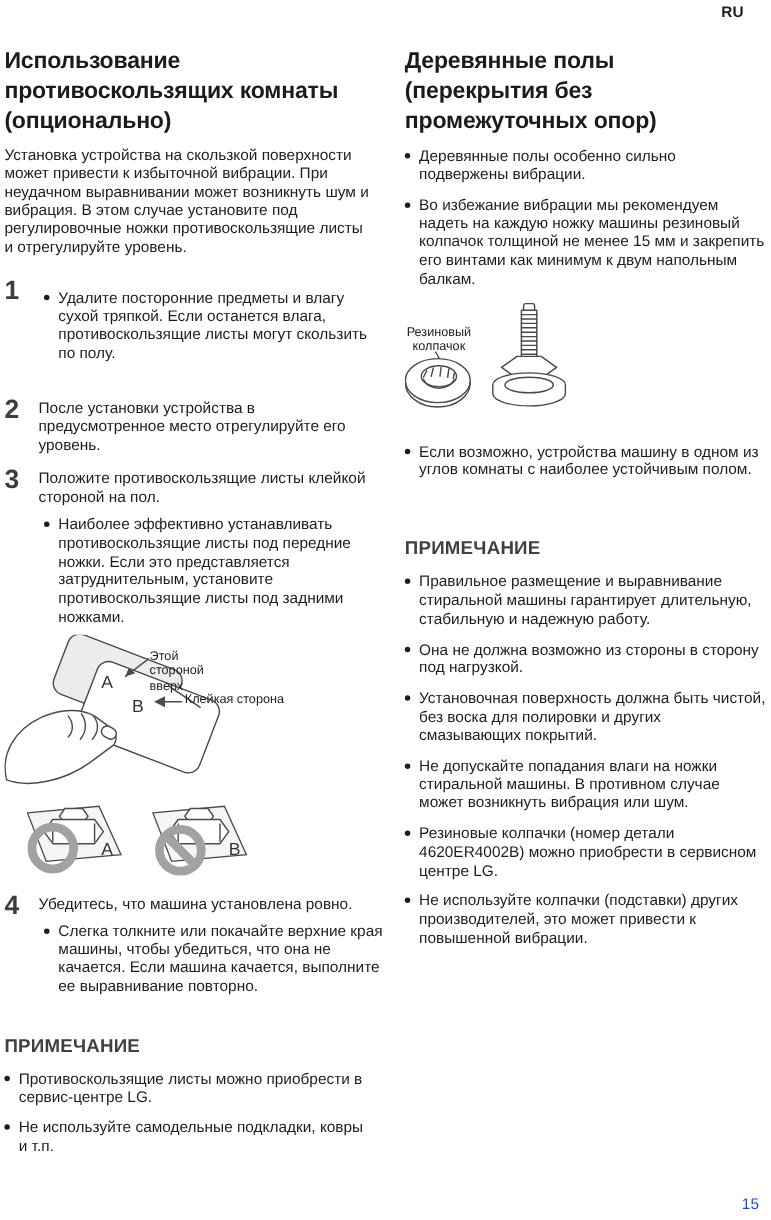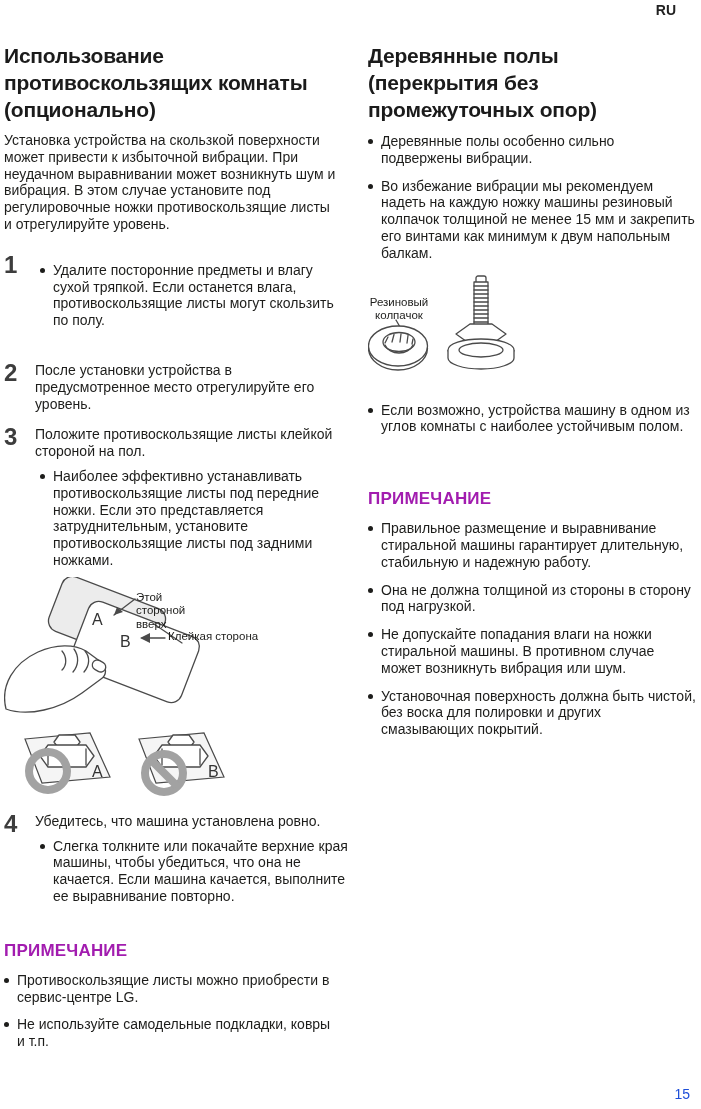--- a/index.html
+++ b/index.html
@@ -35,7 +35,7 @@
   .col-right .btxt{width:316px;}
   .col-left .note-bullets .btxt{width:320px;}
 
-  .note-heading{margin:0;font-size:17px;font-weight:bold;letter-spacing:0.2px;color:#a21caf;}
+  .note-heading{margin:0;font-size:17px;font-weight:bold;letter-spacing:0.2px;color:#404040;}
 
   .mt10{margin-top:10px;} .mt14{margin-top:14px;}
   .mt21{margin-top:21px;} .mt33{margin-top:33px;} .mt36{margin-top:36px;} .mt54{margin-top:54px;}

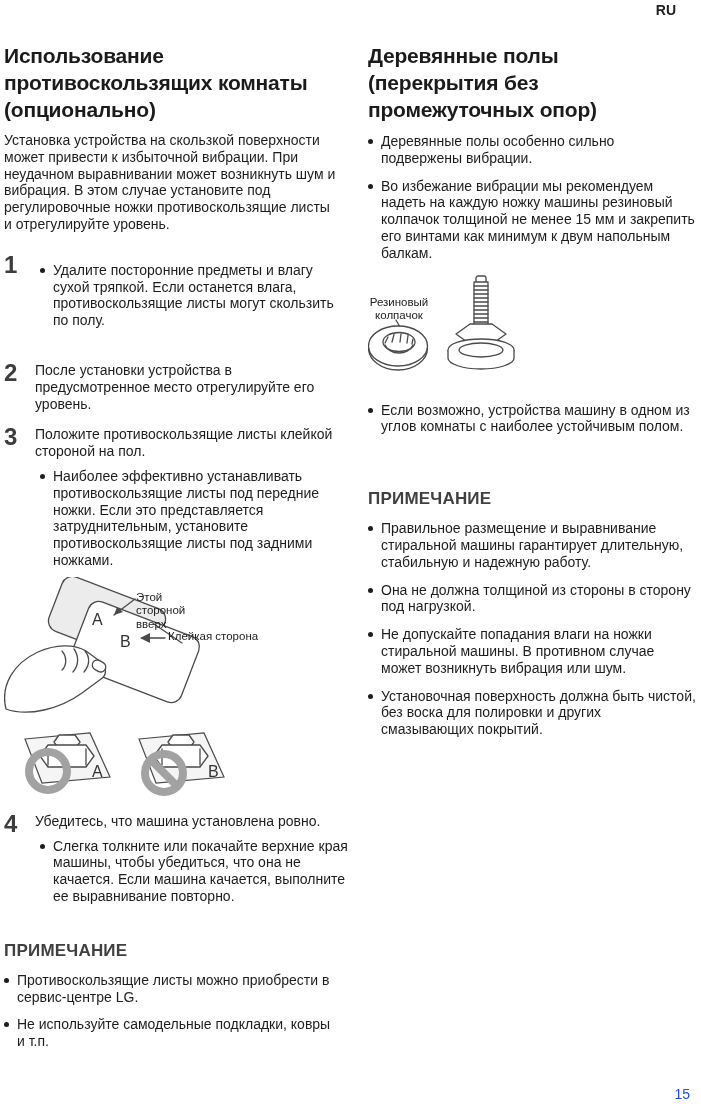--- a/index.html
+++ b/index.html
@@ -221,7 +221,7 @@
       </div>
       <div class="bullet">
         <span class="dot"></span>
-        <p class="btxt">Она не должна толщиной из стороны в сторону под нагрузкой.</p>
+        <p class="btxt">Она не должна возможно из стороны в сторону под нагрузкой.</p>
       </div>
       <div class="bullet">
         <span class="dot"></span>

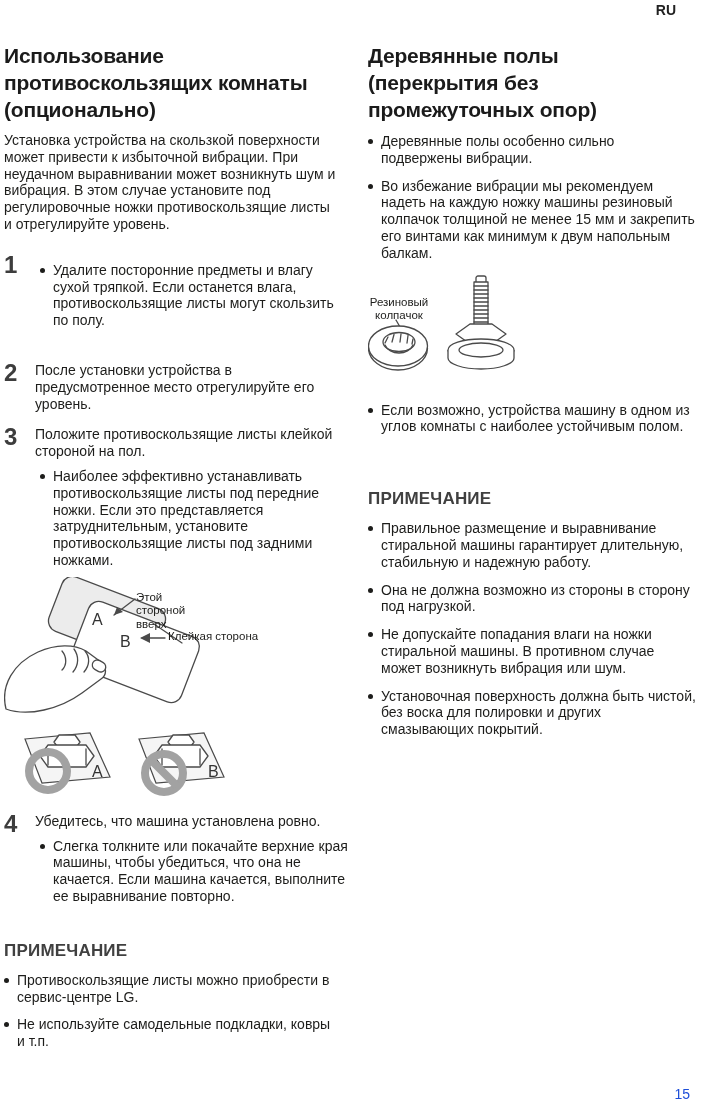--- a/index.html
+++ b/index.html
@@ -225,11 +225,11 @@
       </div>
       <div class="bullet">
         <span class="dot"></span>
+        <p class="btxt">Установочная поверхность должна быть чистой, без воска для полировки и других смазывающих покрытий.</p>
+      </div>
+      <div class="bullet">
+        <span class="dot"></span>
         <p class="btxt">Не допускайте попадания влаги на ножки стиральной машины. В противном случае может возникнуть вибрация или шум.</p>
-      </div>
-      <div class="bullet">
-        <span class="dot"></span>
-        <p class="btxt">Установочная поверхность должна быть чистой, без воска для полировки и других смазывающих покрытий.</p>
       </div>
     </div>
   </div>

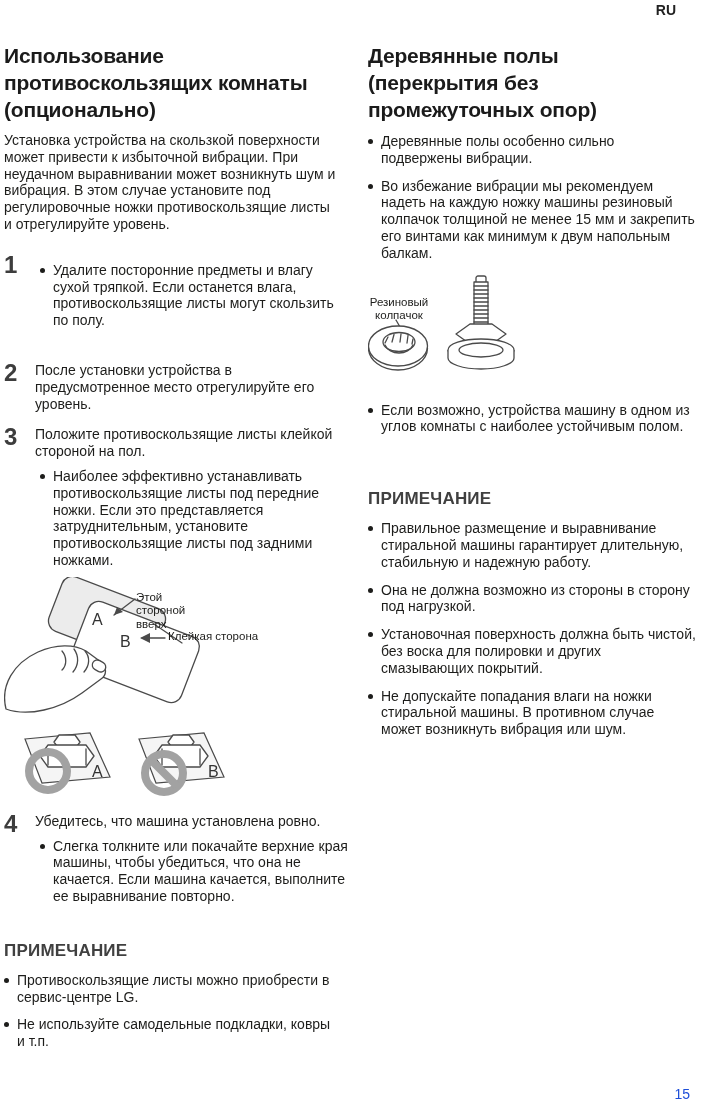--- a/index.html
+++ b/index.html
@@ -231,6 +231,10 @@
         <span class="dot"></span>
         <p class="btxt">Не допускайте попадания влаги на ножки стиральной машины. В противном случае может возникнуть вибрация или шум.</p>
       </div>
+      <div class="bullet">
+        <span class="dot"></span>
+        <p class="btxt">Резиновые колпачки (номер детали 4620ER4002B) можно приобрести в сервисном центре LG.</p>
+      </div>
     </div>
   </div>
 

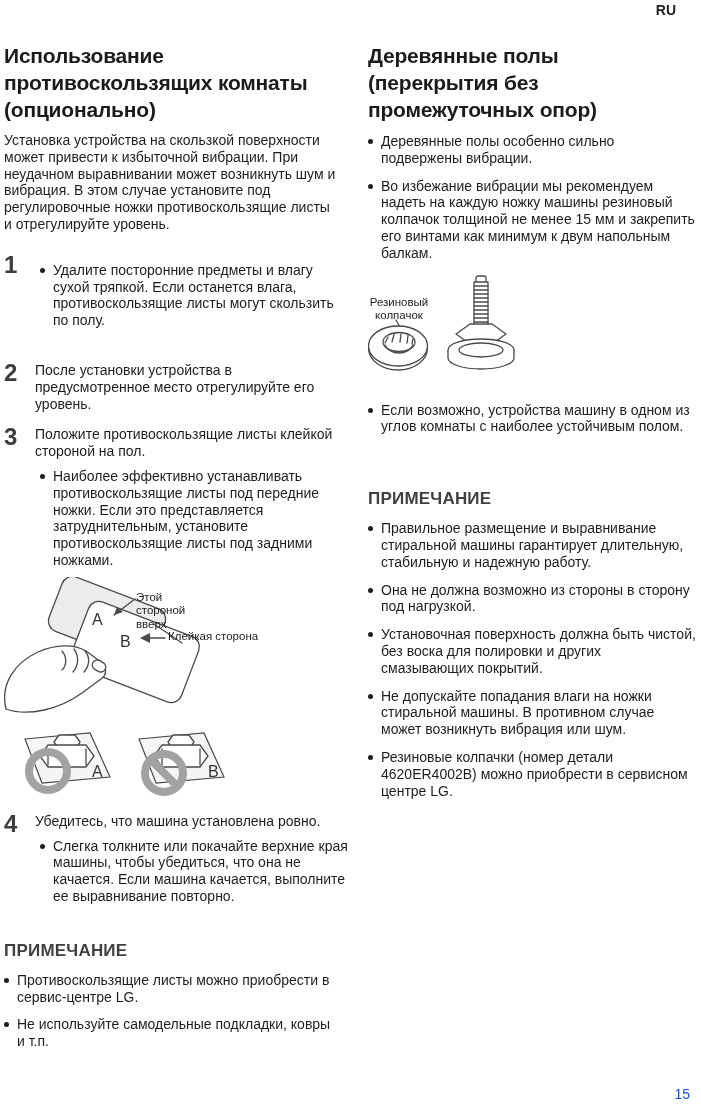--- a/index.html
+++ b/index.html
@@ -235,6 +235,10 @@
         <span class="dot"></span>
         <p class="btxt">Резиновые колпачки (номер детали 4620ER4002B) можно приобрести в сервисном центре LG.</p>
       </div>
+      <div class="bullet">
+        <span class="dot"></span>
+        <p class="btxt">Не используйте колпачки (подставки) других производителей, это может привести к повышенной вибрации.</p>
+      </div>
     </div>
   </div>
 

